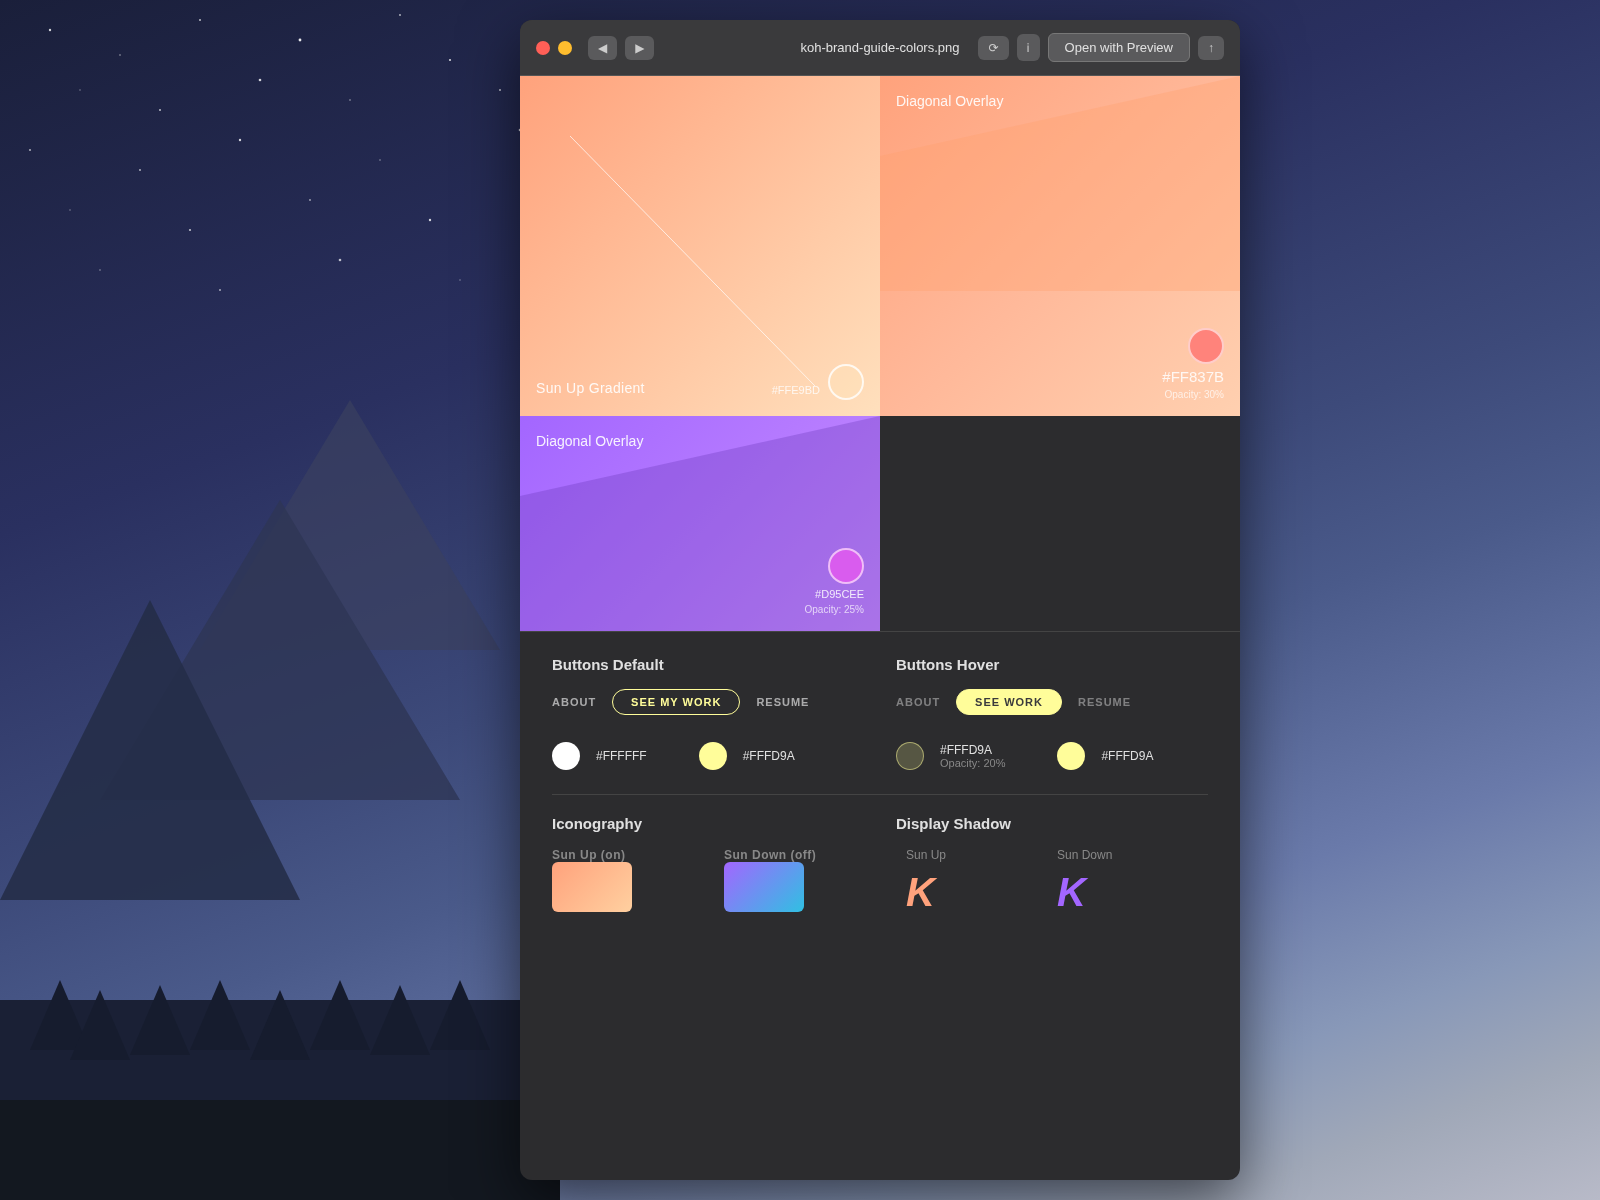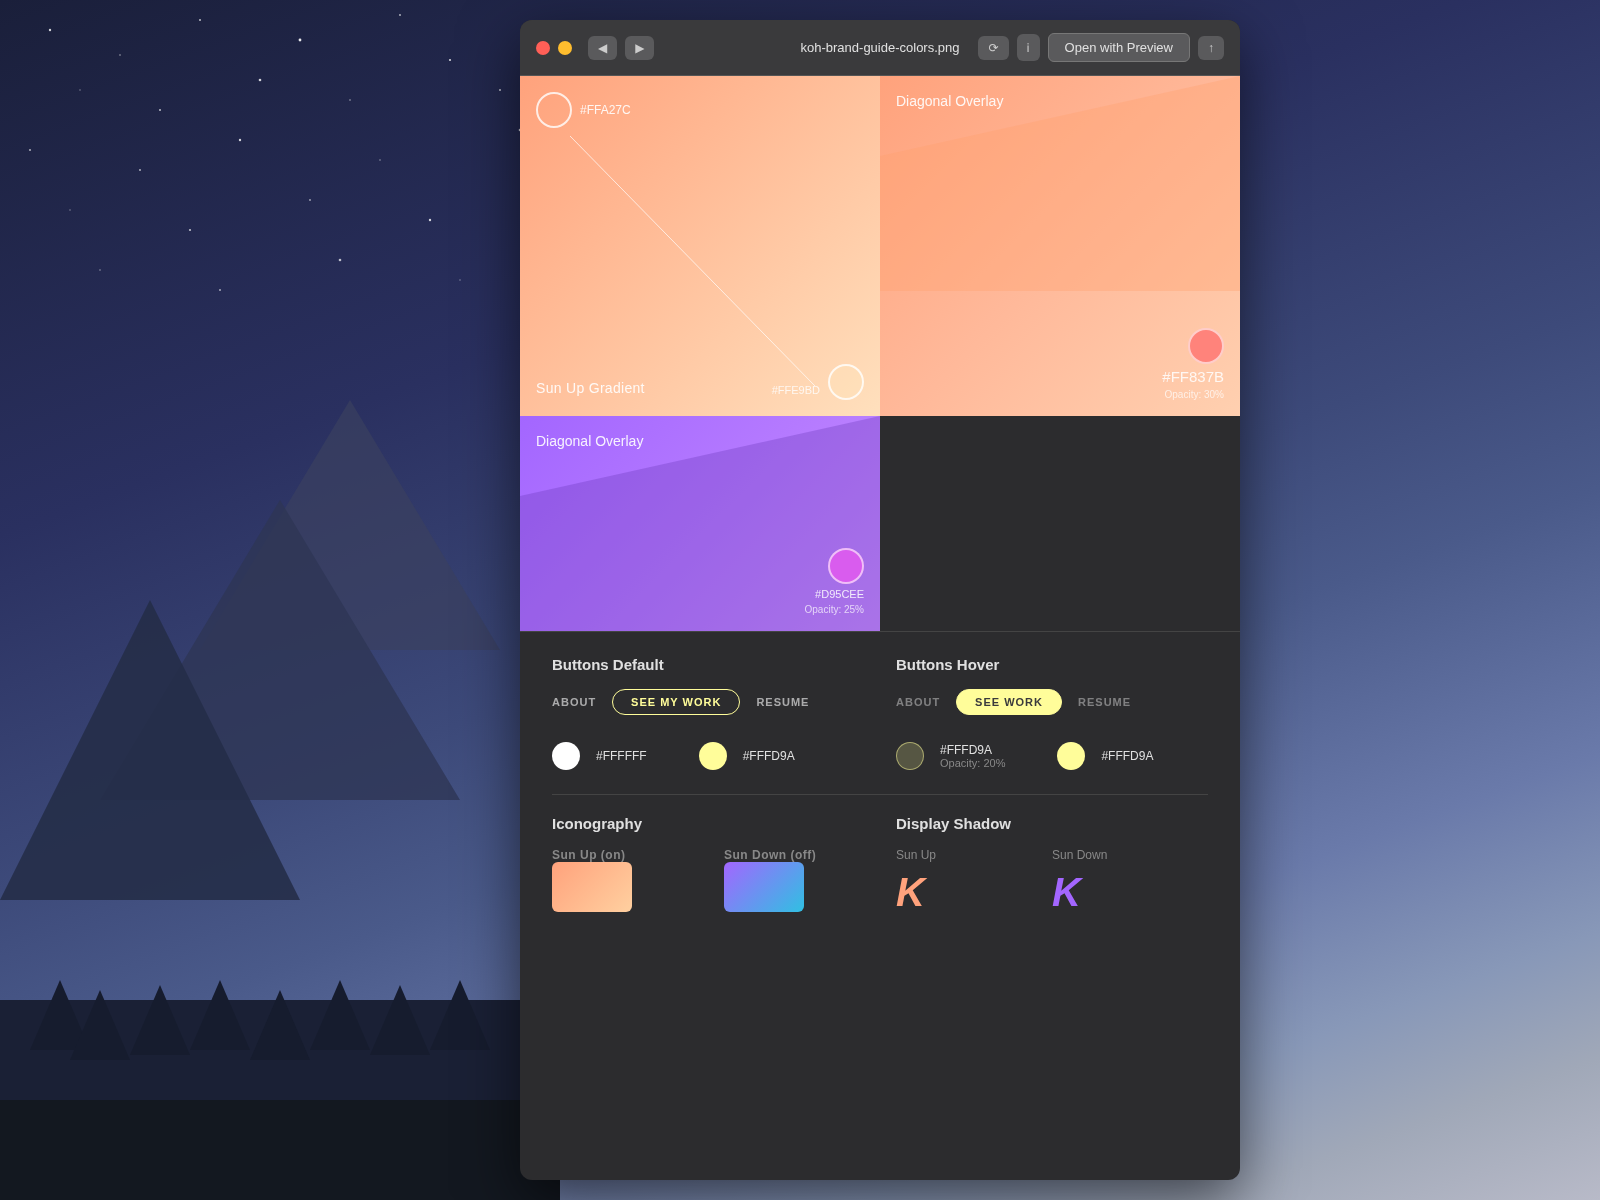--- a/index.html
+++ b/index.html
@@ -415,10 +415,6 @@
   <div class="color-grid">
 
     <div class="sun-up">
-      <div class="color-top-left">
-        <div class="color-circle"></div>
-        <span class="color-hex">#FFA27C</span>
-      </div>
 
       <svg style="position:absolute;inset:0;width:100%;height:100%;pointer-events:none;">
         <line x1="50" y1="60" x2="295" y2="310" stroke="rgba(255,255,255,0.7)" stroke-width="1"></line>

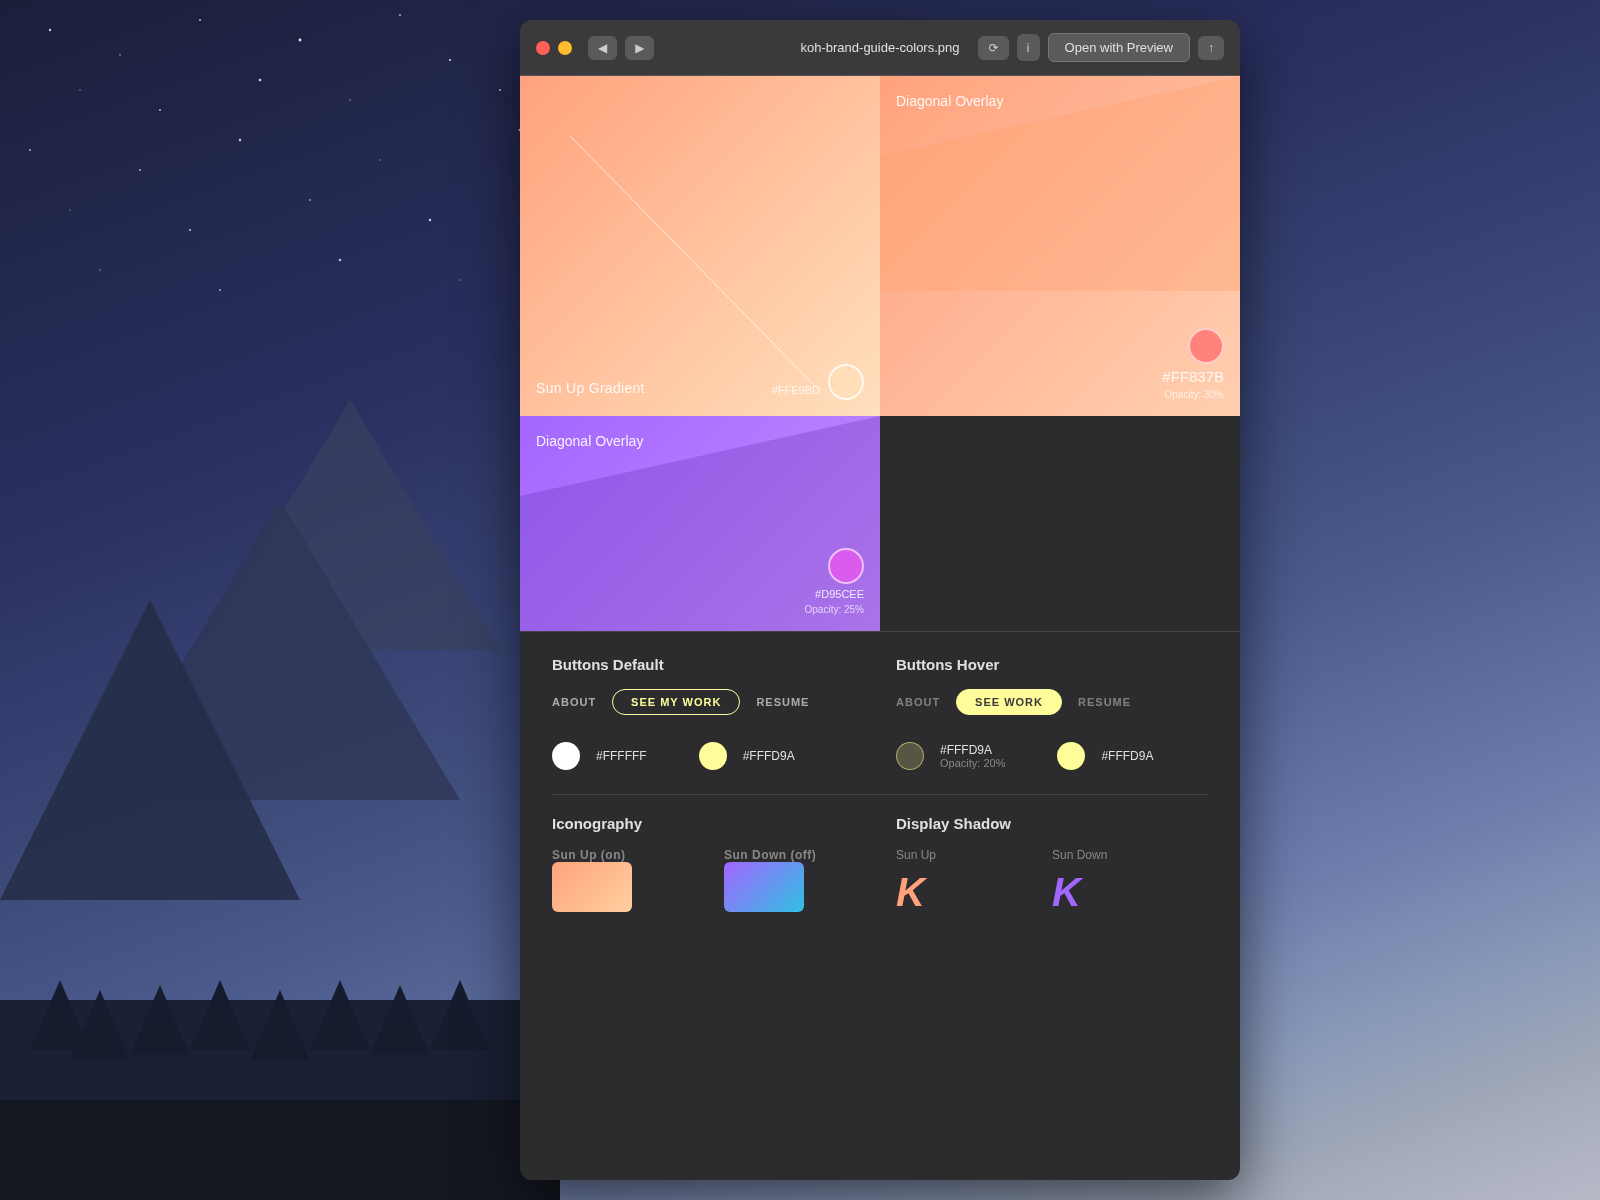--- a/index.html
+++ b/index.html
@@ -299,6 +299,7 @@
     .shadow-row {
       display: grid;
       grid-template-columns: 1fr 1fr;
+      margin-left: 10px;
     }
 
     .shadow-col-title {

